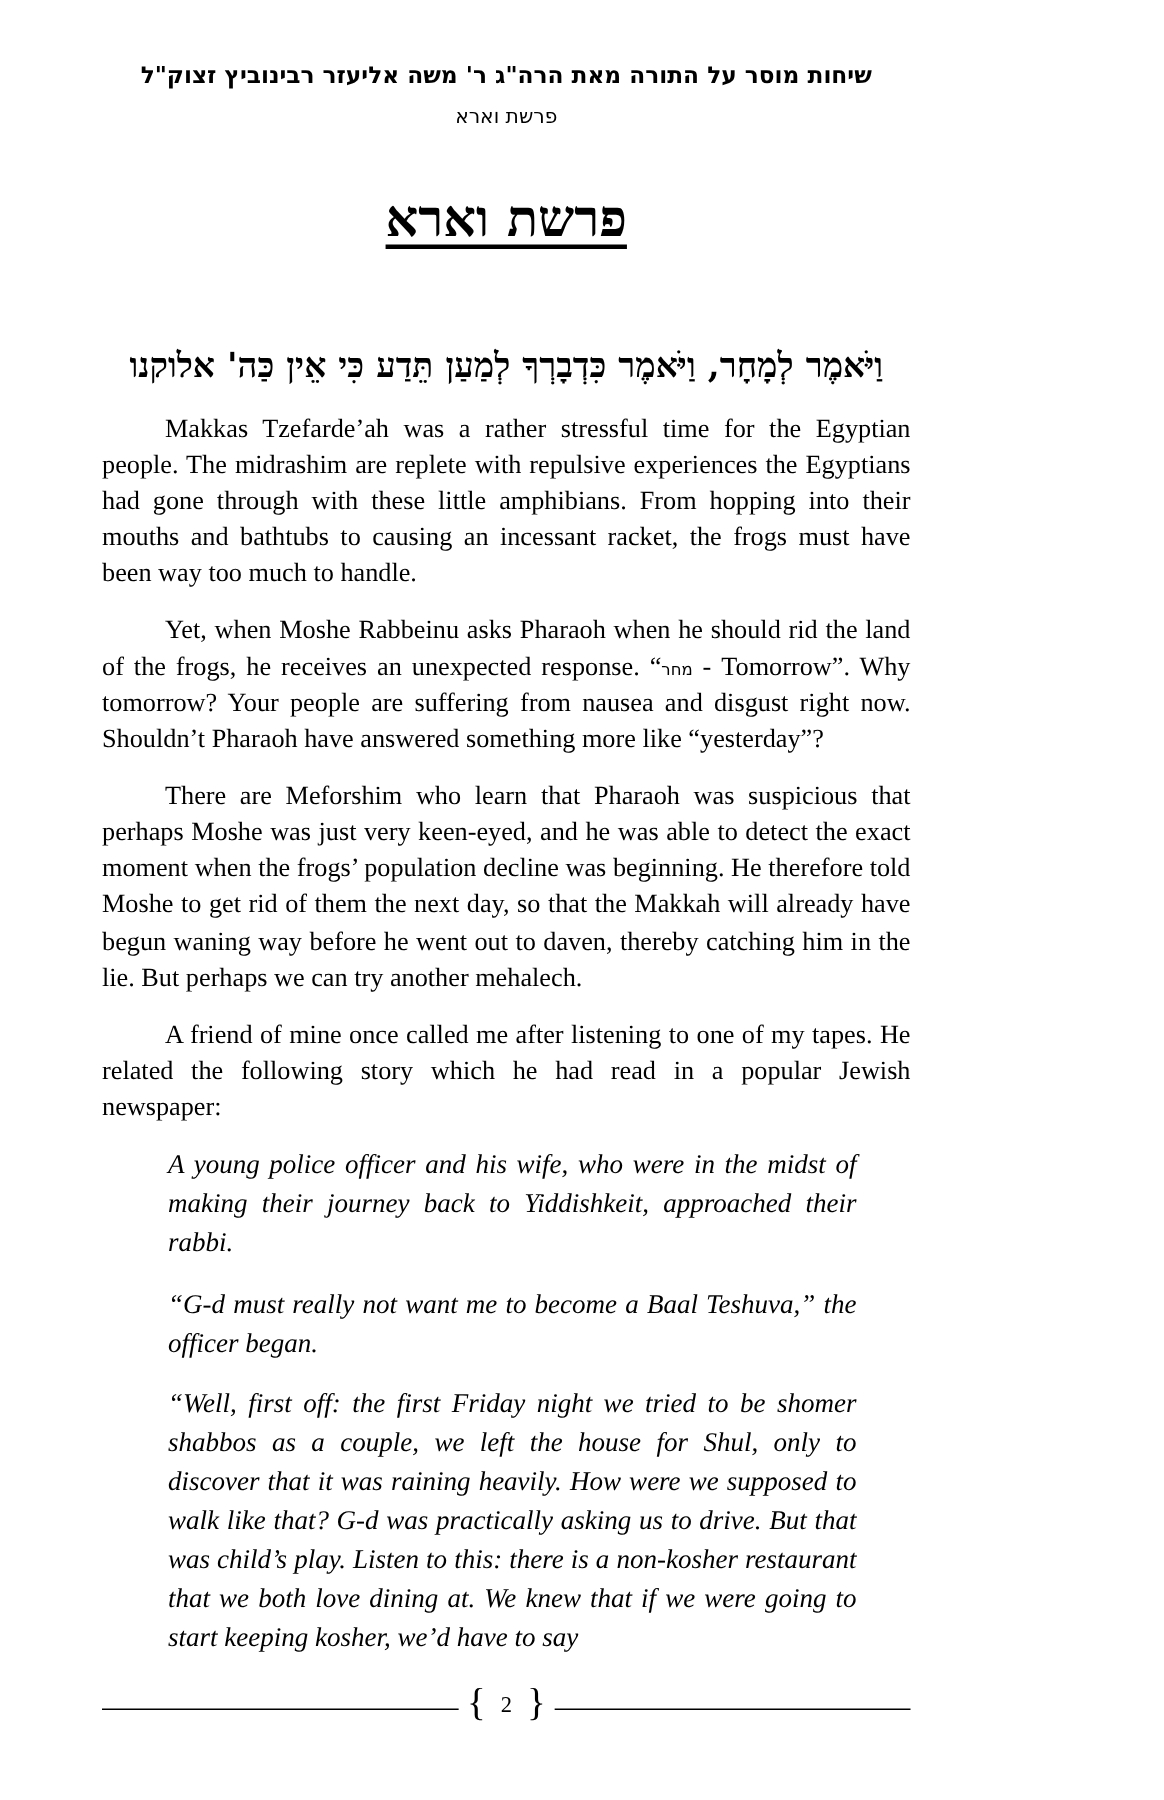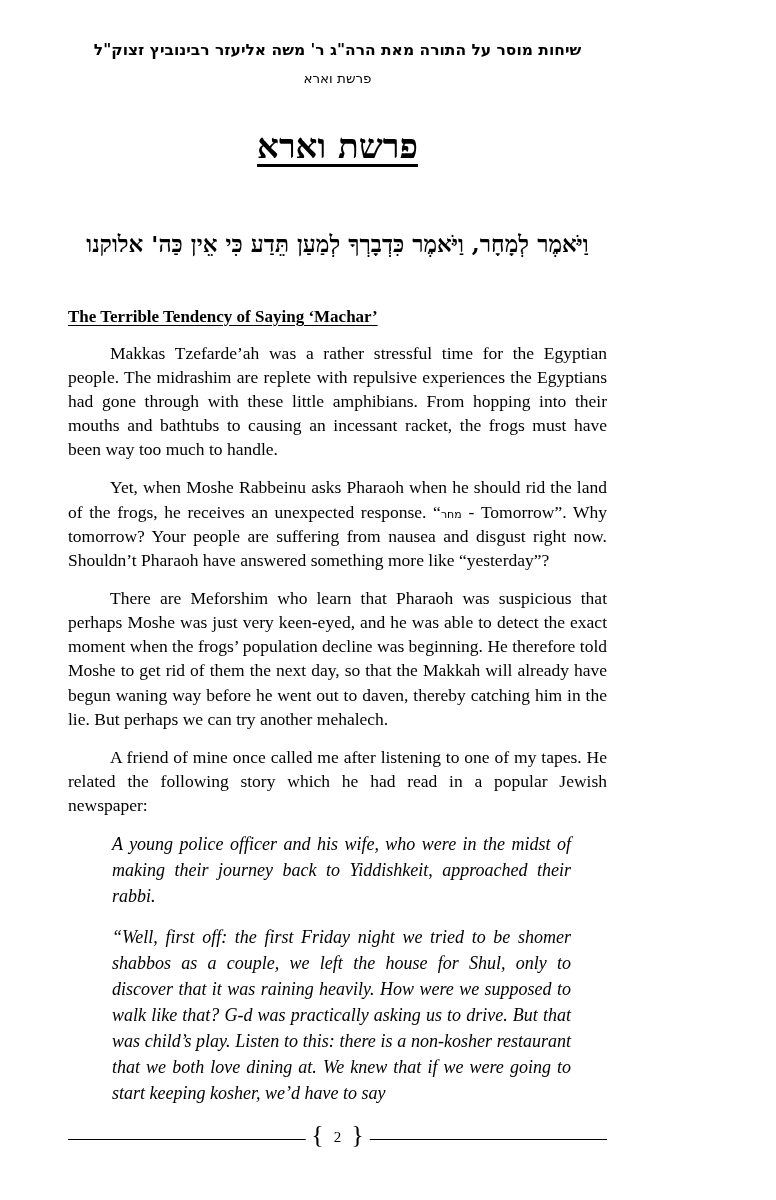--- a/index.html
+++ b/index.html
@@ -145,7 +145,6 @@
 
   <div class="pasuk">וַיֹּאמֶר לְמָחָר, וַיֹּאמֶר כִּדְבָרְךָ לְמַעַן תֵּדַע כִּי אֵין כַּה' אלוקנו</div>
 
-  <div class="section-head">The Terrible Tendency of Saying ‘Machar’</div>
 
   <p class="body">Makkas Tzefarde’ah was a rather stressful time for the Egyptian people. The midrashim are replete with repulsive experiences the Egyptians had gone through with these little amphibians. From hopping into their mouths and bathtubs to causing an incessant racket, the frogs must have been way too much to handle.</p>
 

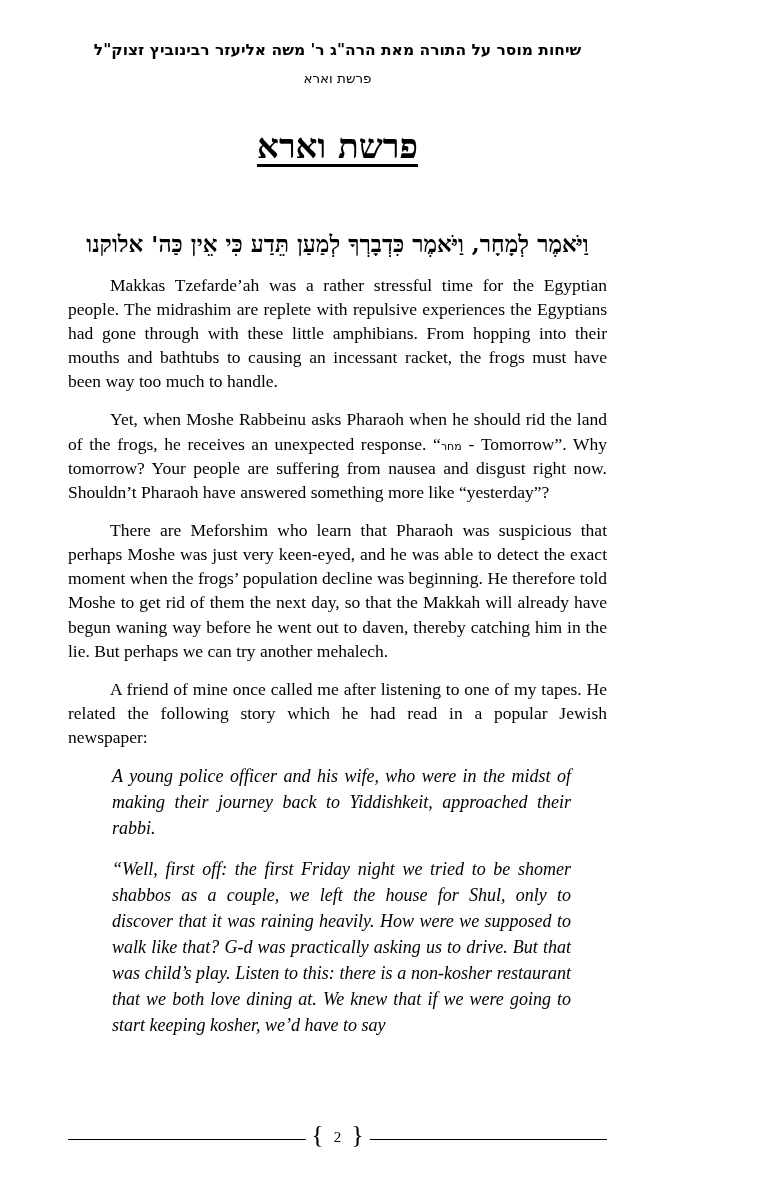--- a/index.html
+++ b/index.html
@@ -155,6 +155,7 @@
   <p class="body">A friend of mine once called me after listening to one of my tapes. He related the following story which he had read in a popular Jewish newspaper:</p>
 
   <p class="quote">A young police officer and his wife, who were in the midst of making their journey back to Yiddishkeit, approached their rabbi.</p>
+  <p class="quote">“G-d must really not want me to become a Baal Teshuva,” the officer began.</p>
   <p class="quote">“Well, first off: the first Friday night we tried to be shomer shabbos as a couple, we left the house for Shul, only to discover that it was raining heavily. How were we supposed to walk like that? G-d was practically asking us to drive. But that was child’s play. Listen to this: there is a non-kosher restaurant that we both love dining at. We knew that if we were going to start keeping kosher, we’d have to say</p>
 
   <div class="footer">

